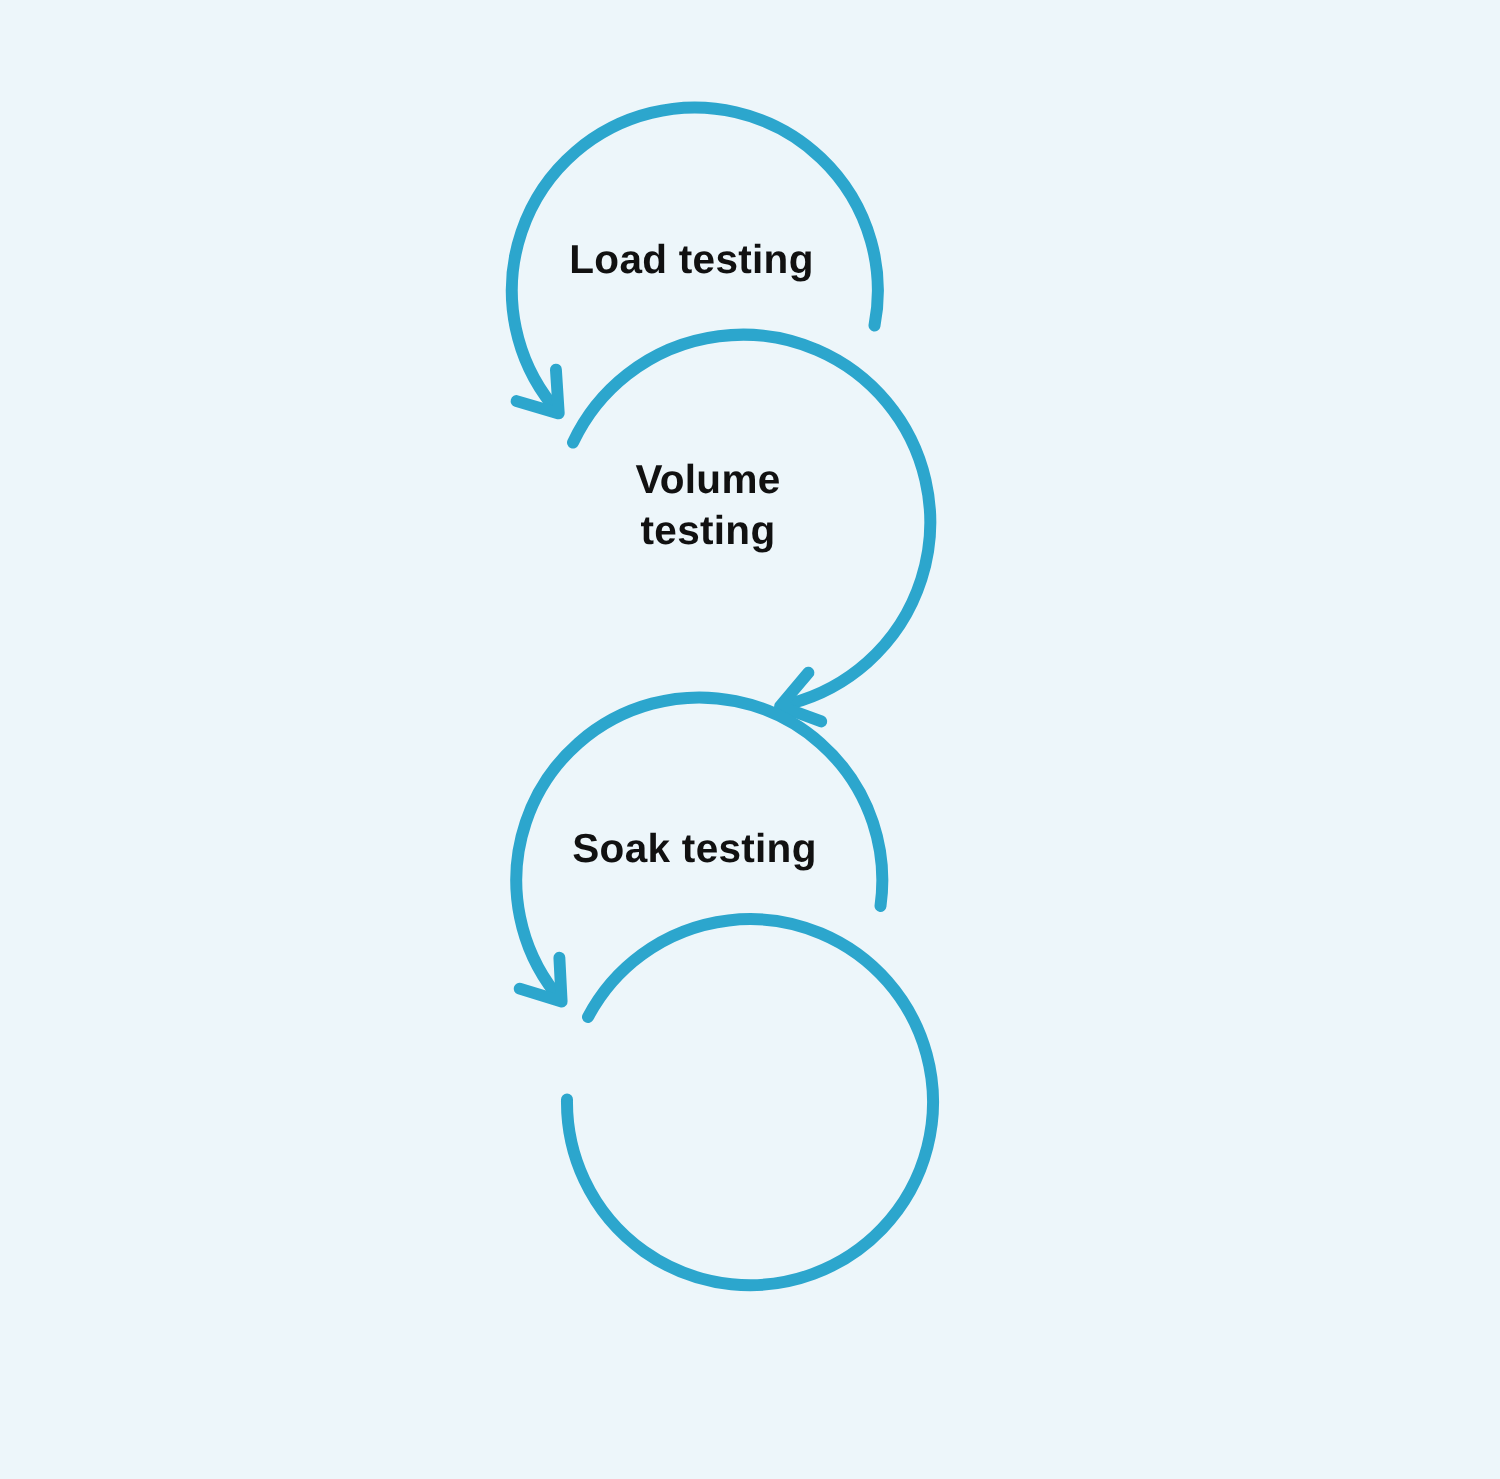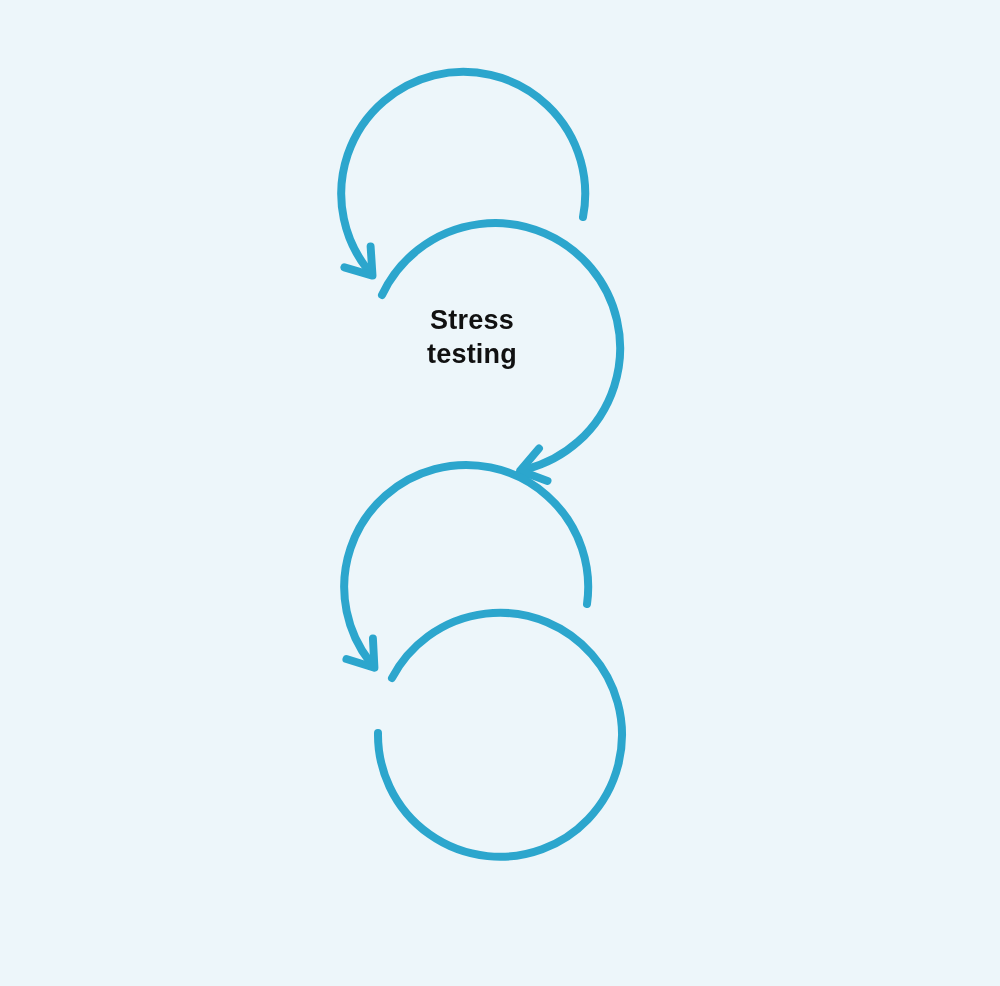--- a/index.html
+++ b/index.html
@@ -57,6 +57,7 @@
     <path d="M 392 678 A 122 122 0 1 1 378 733" fill="none" stroke-width="8" stroke-linecap="round" stroke="#2CA6CD"></path>
   </svg>
 
+  <div id="label-load" class="node-label single">Load testing</div>
 
   <div id="label-stress" class="node-label wrap-stress">Stress testing</div>
 

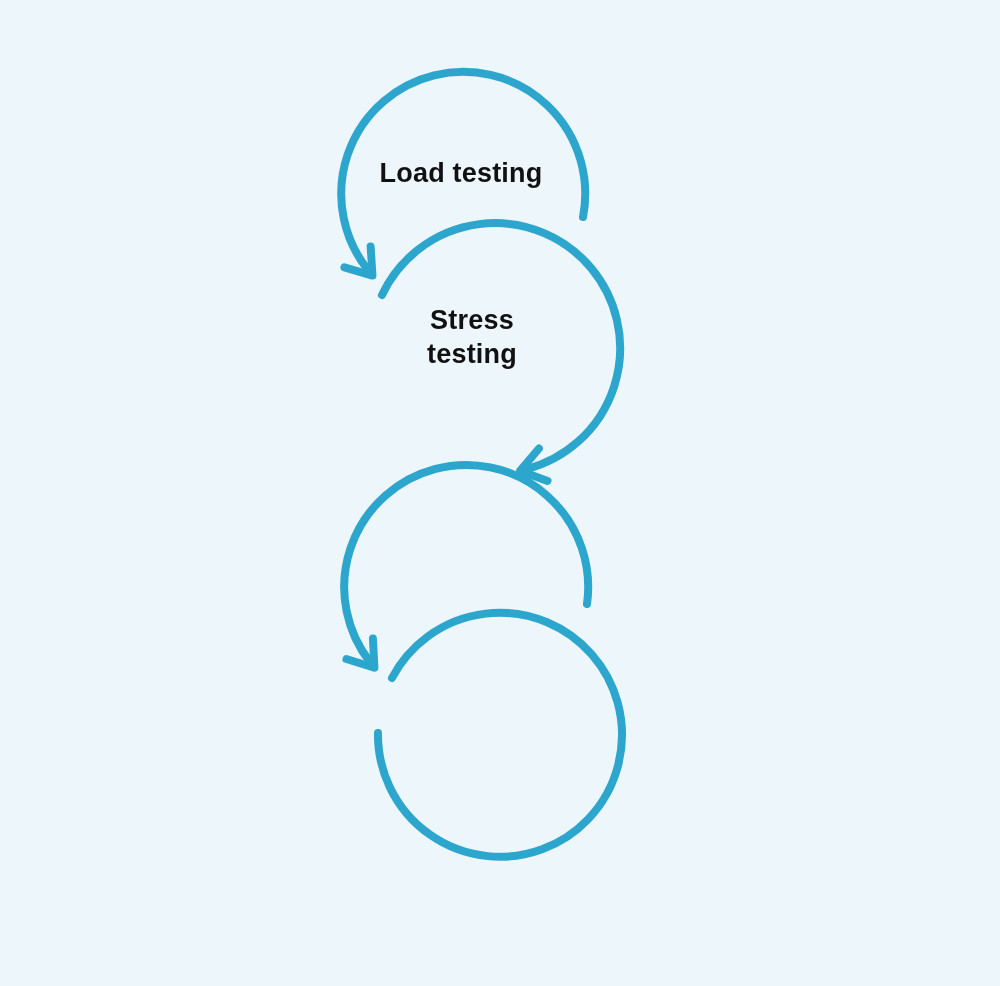--- a/index.html
+++ b/index.html
@@ -59,7 +59,7 @@
 
   <div id="label-load" class="node-label single">Load testing</div>
 
-  <div id="label-stress" class="node-label wrap-stress">Stress testing</div>
+  <div id="label-stress" class="node-label wrap-stress">Volume testing</div>
 
 
 

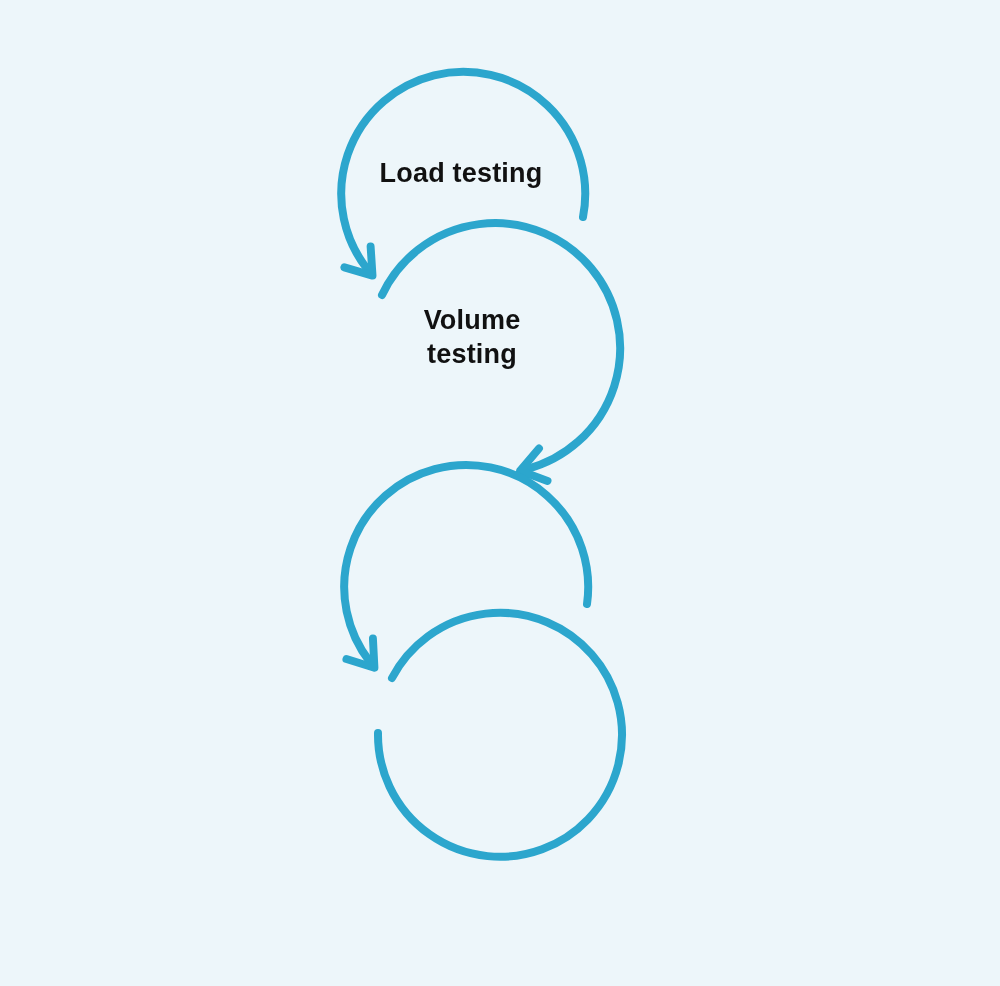--- a/index.html
+++ b/index.html
@@ -61,6 +61,7 @@
 
   <div id="label-stress" class="node-label wrap-stress">Volume testing</div>
 
+  <div id="label-soak" class="node-label single">Soak testing</div>
 
 
 </div>

